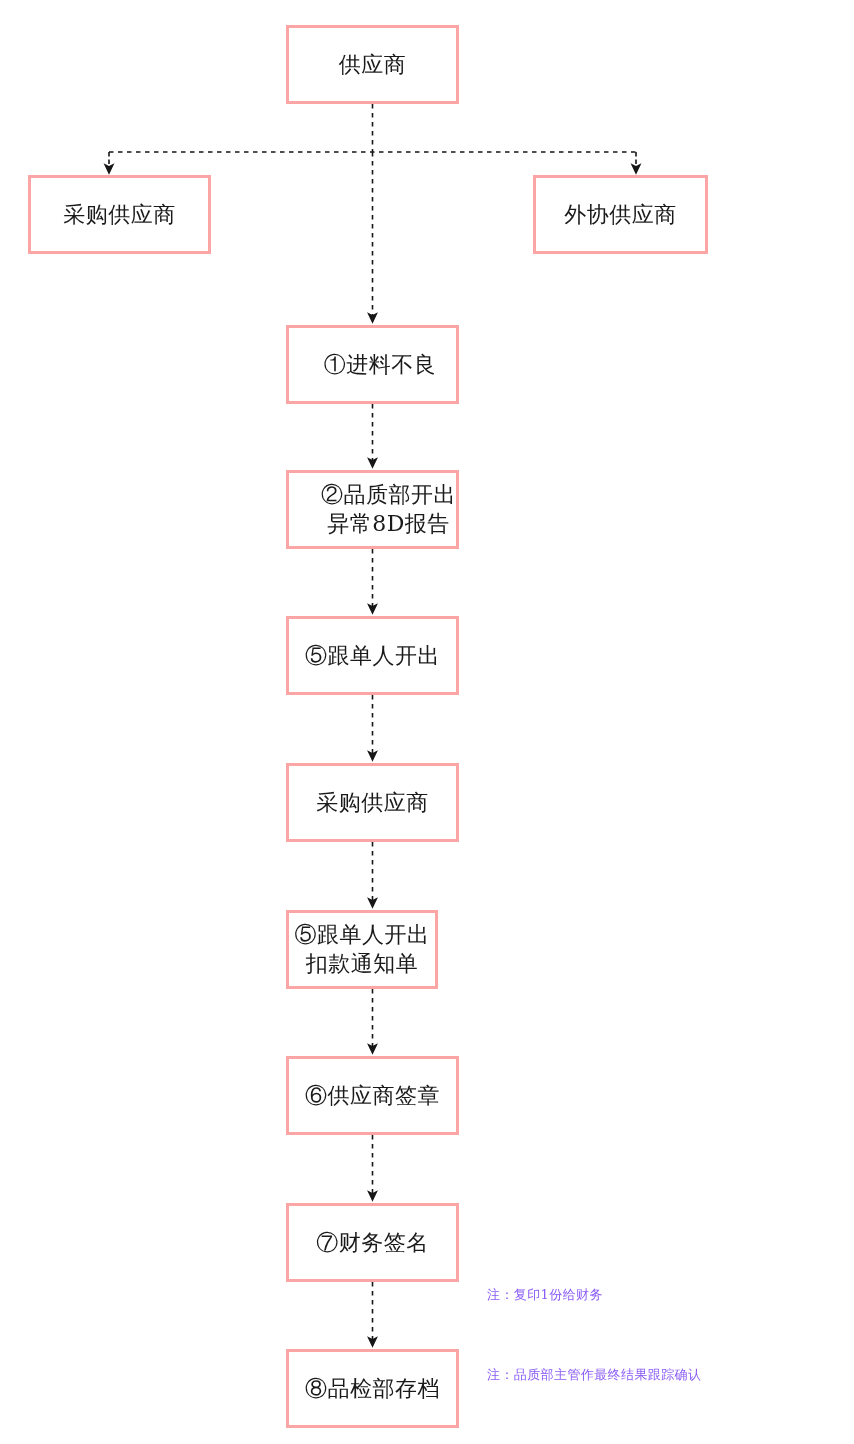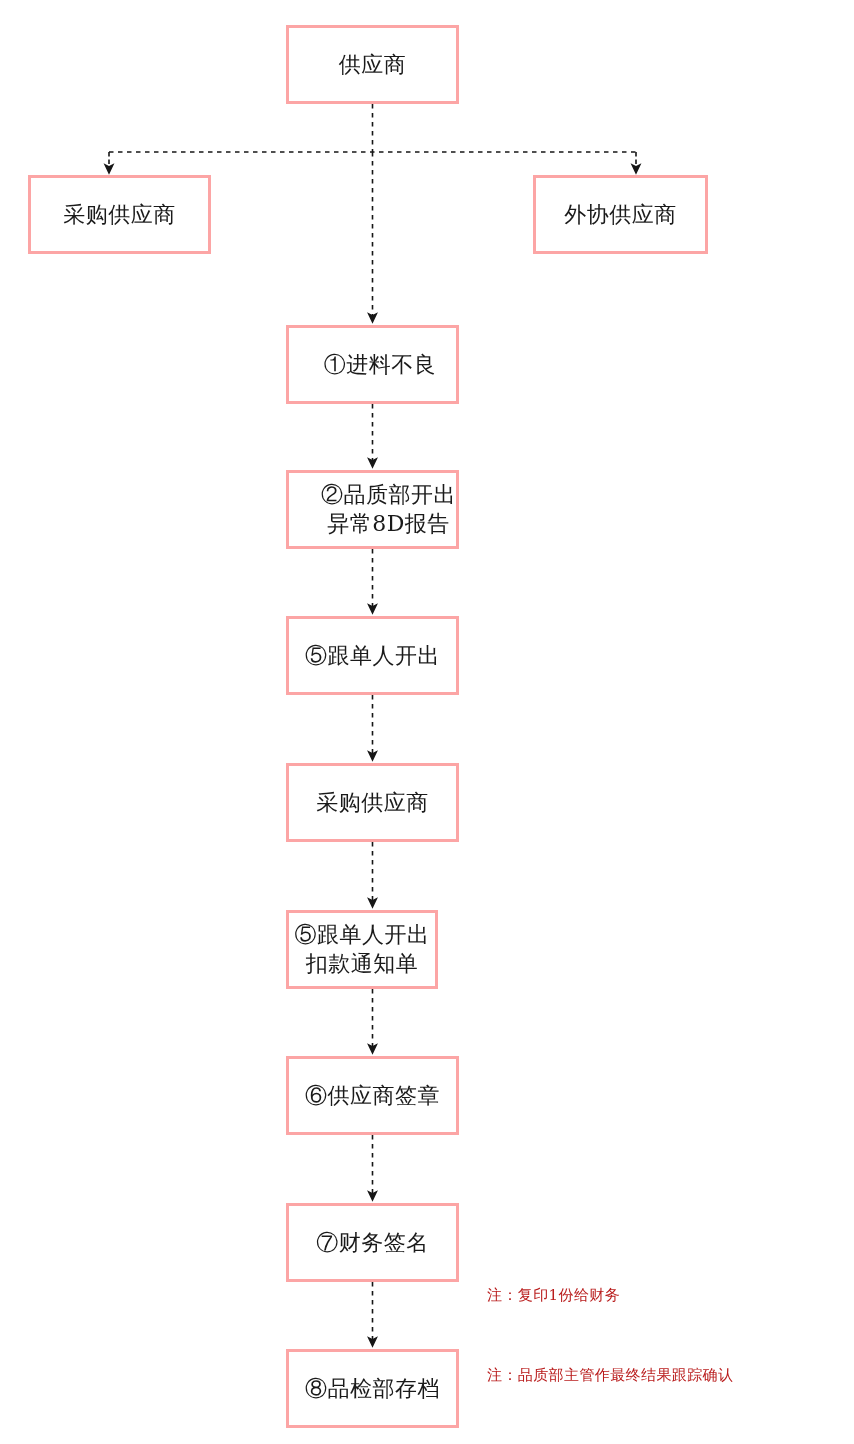--- a/index.html
+++ b/index.html
@@ -51,9 +51,9 @@
 
   .note {
     position: absolute;
-    font-size: 15px;
+    font-size: 13px;
     letter-spacing: 0.4px;
-    color: #b91c1c;
+    color: #8b5cf6;
     white-space: nowrap;
     z-index: 2;
   }

